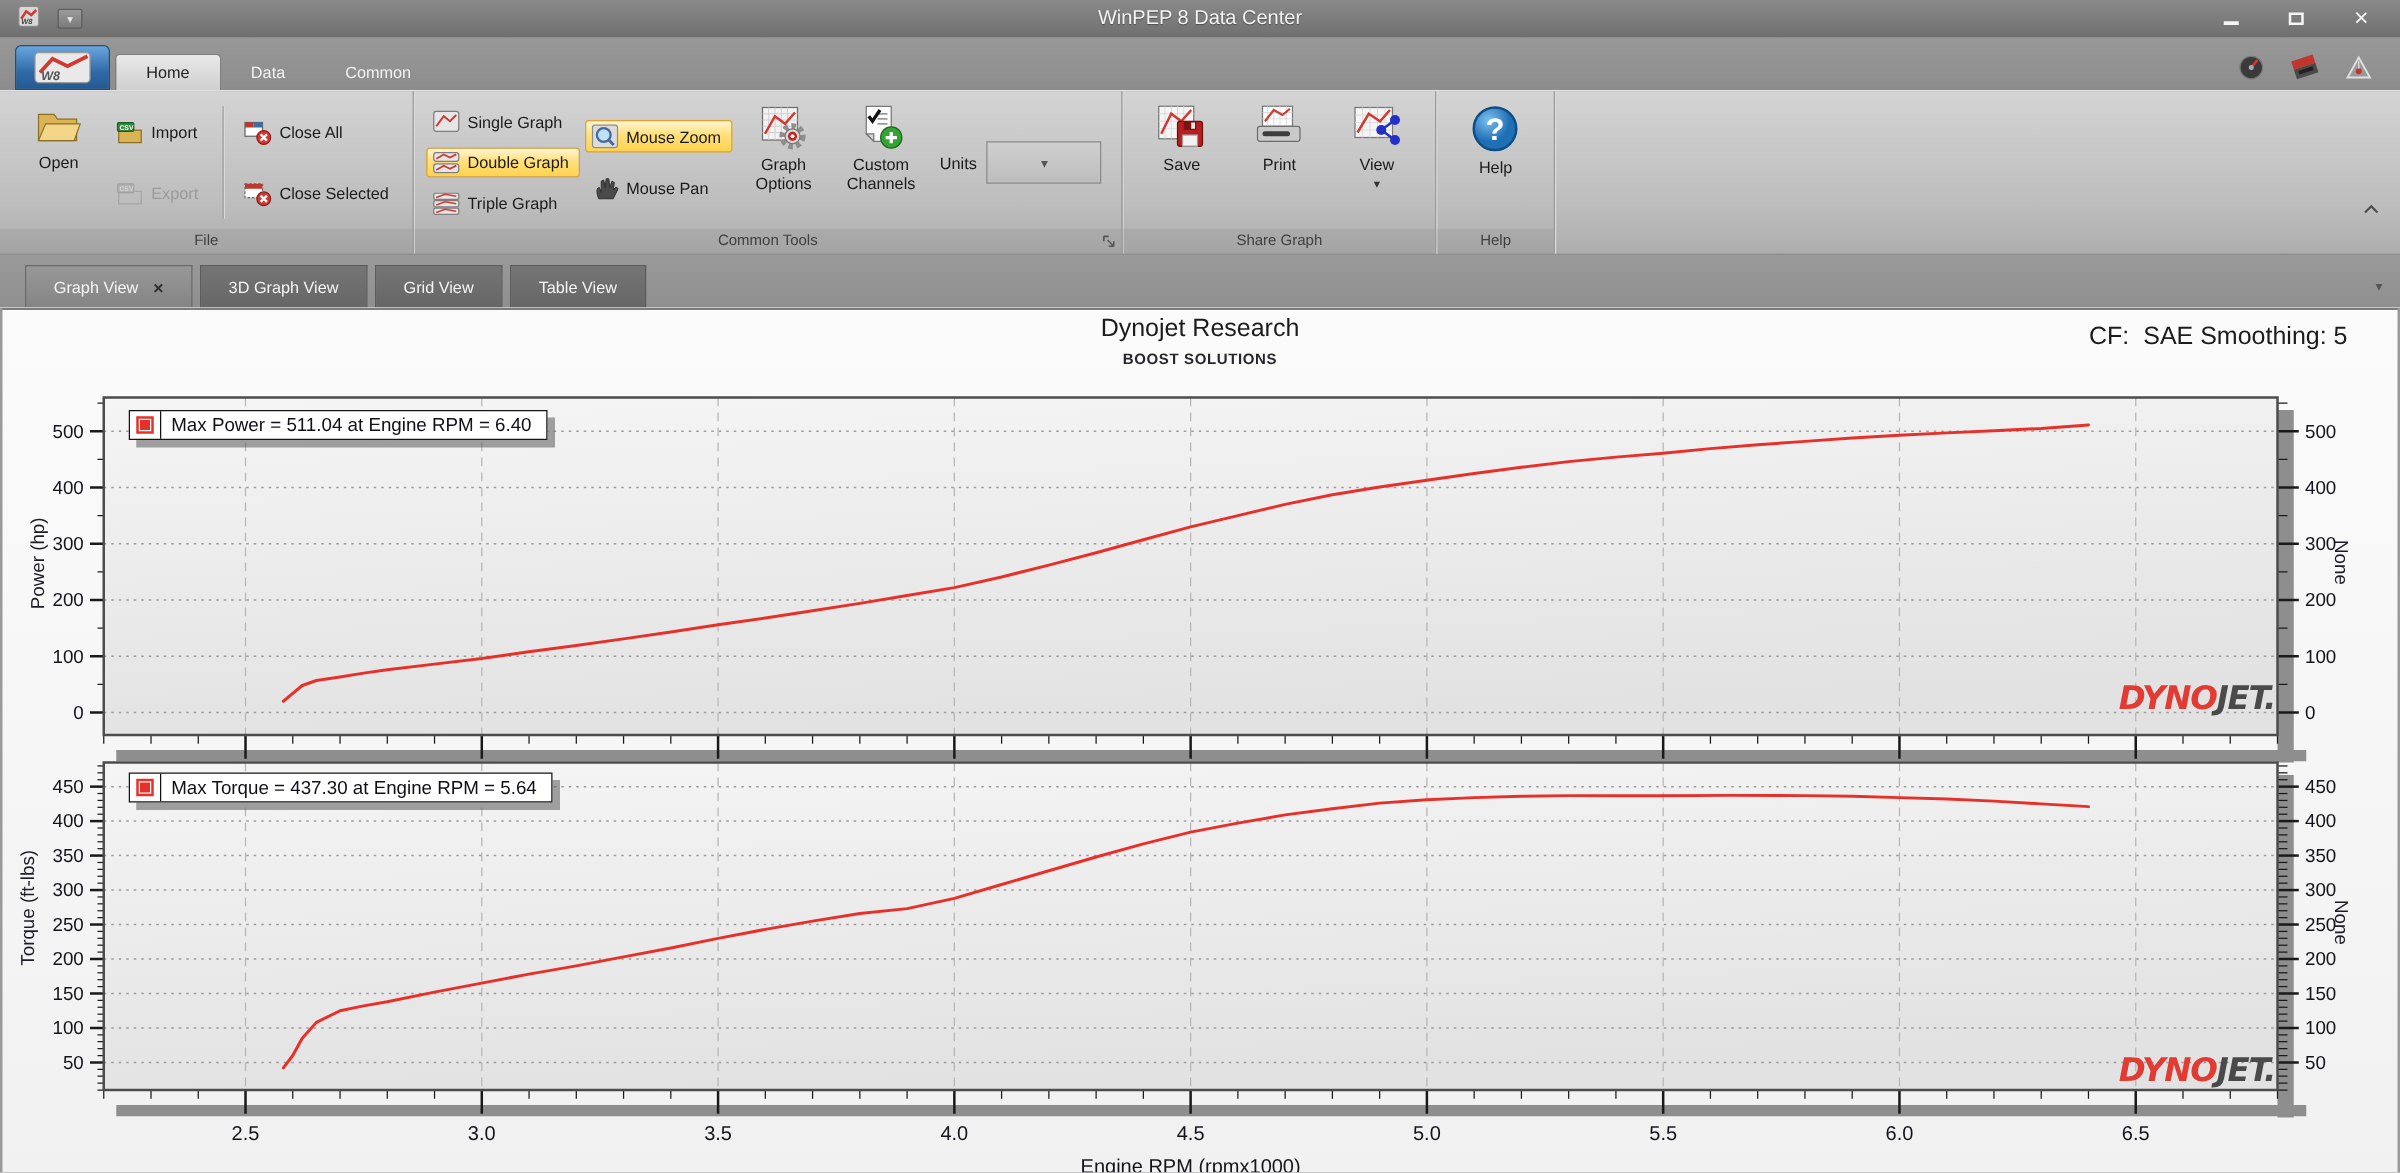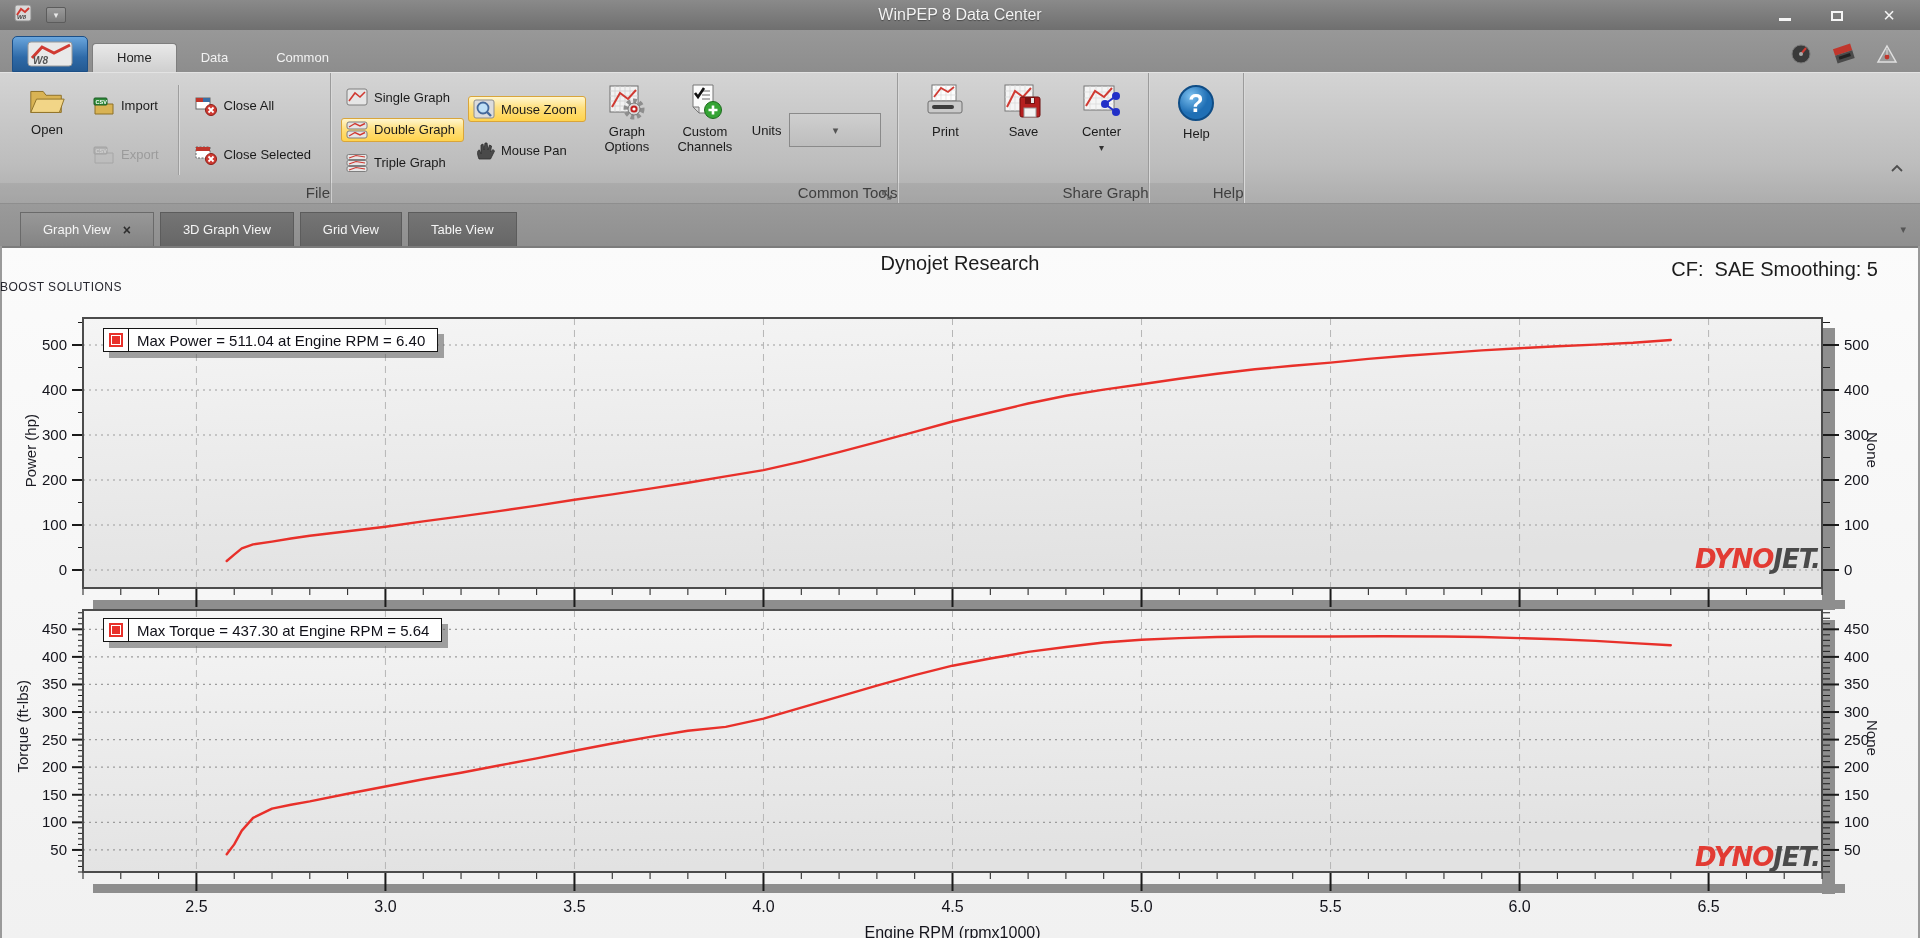--- a/index.html
+++ b/index.html
@@ -264,16 +264,6 @@
       <div class="rgroup-body">
         <div class="bigbtn">
           <svg width="42" height="38" viewBox="0 0 42 38">
-              <rect x="8" y="2" width="24" height="16" fill="#fdfdfd" stroke="#777"></rect>
-              <path d="M12 2 v16 M17 2 v16 M22 2 v16 M27 2 v16 M8 7 h24 M8 12 h24" stroke="#d8d8d8" stroke-width="0.7"></path>
-              <polyline points="10,14 17,5 24,9 30,4" fill="none" stroke="#d03a32" stroke-width="1.8"></polyline>
-              <rect x="4" y="18" width="34" height="12" rx="2" fill="#c9c9c9" stroke="#6e6e6e"></rect>
-              <rect x="8" y="22" width="22" height="4" rx="2" fill="#3c3c3c"></rect>
-            </svg>
-          <span>Print</span>
-        </div>
-        <div class="bigbtn">
-          <svg width="42" height="38" viewBox="0 0 42 38">
               <rect x="3" y="2" width="28" height="26" fill="#f5f5f5" stroke="#777"></rect>
               <path d="M8 2 v26 M13 2 v26 M18 2 v26 M23 2 v26 M3 8 h28 M3 14 h28 M3 20 h28" stroke="#d8d8d8" stroke-width="0.7"></path>
               <polyline points="5,24 13,8 21,14 29,5" fill="none" stroke="#d03a32" stroke-width="2"></polyline>
@@ -283,6 +273,16 @@
               <rect x="22" y="25" width="12" height="9" fill="#f2f2f2" stroke="#999"></rect>
             </svg>
           <span>Save</span>
+        </div>
+        <div class="bigbtn">
+          <svg width="42" height="38" viewBox="0 0 42 38">
+              <rect x="8" y="2" width="24" height="16" fill="#fdfdfd" stroke="#777"></rect>
+              <path d="M12 2 v16 M17 2 v16 M22 2 v16 M27 2 v16 M8 7 h24 M8 12 h24" stroke="#d8d8d8" stroke-width="0.7"></path>
+              <polyline points="10,14 17,5 24,9 30,4" fill="none" stroke="#d03a32" stroke-width="1.8"></polyline>
+              <rect x="4" y="18" width="34" height="12" rx="2" fill="#c9c9c9" stroke="#6e6e6e"></rect>
+              <rect x="8" y="22" width="22" height="4" rx="2" fill="#3c3c3c"></rect>
+            </svg>
+          <span>Print</span>
         </div>
         <div class="bigbtn">
           <svg width="42" height="38" viewBox="0 0 42 38">

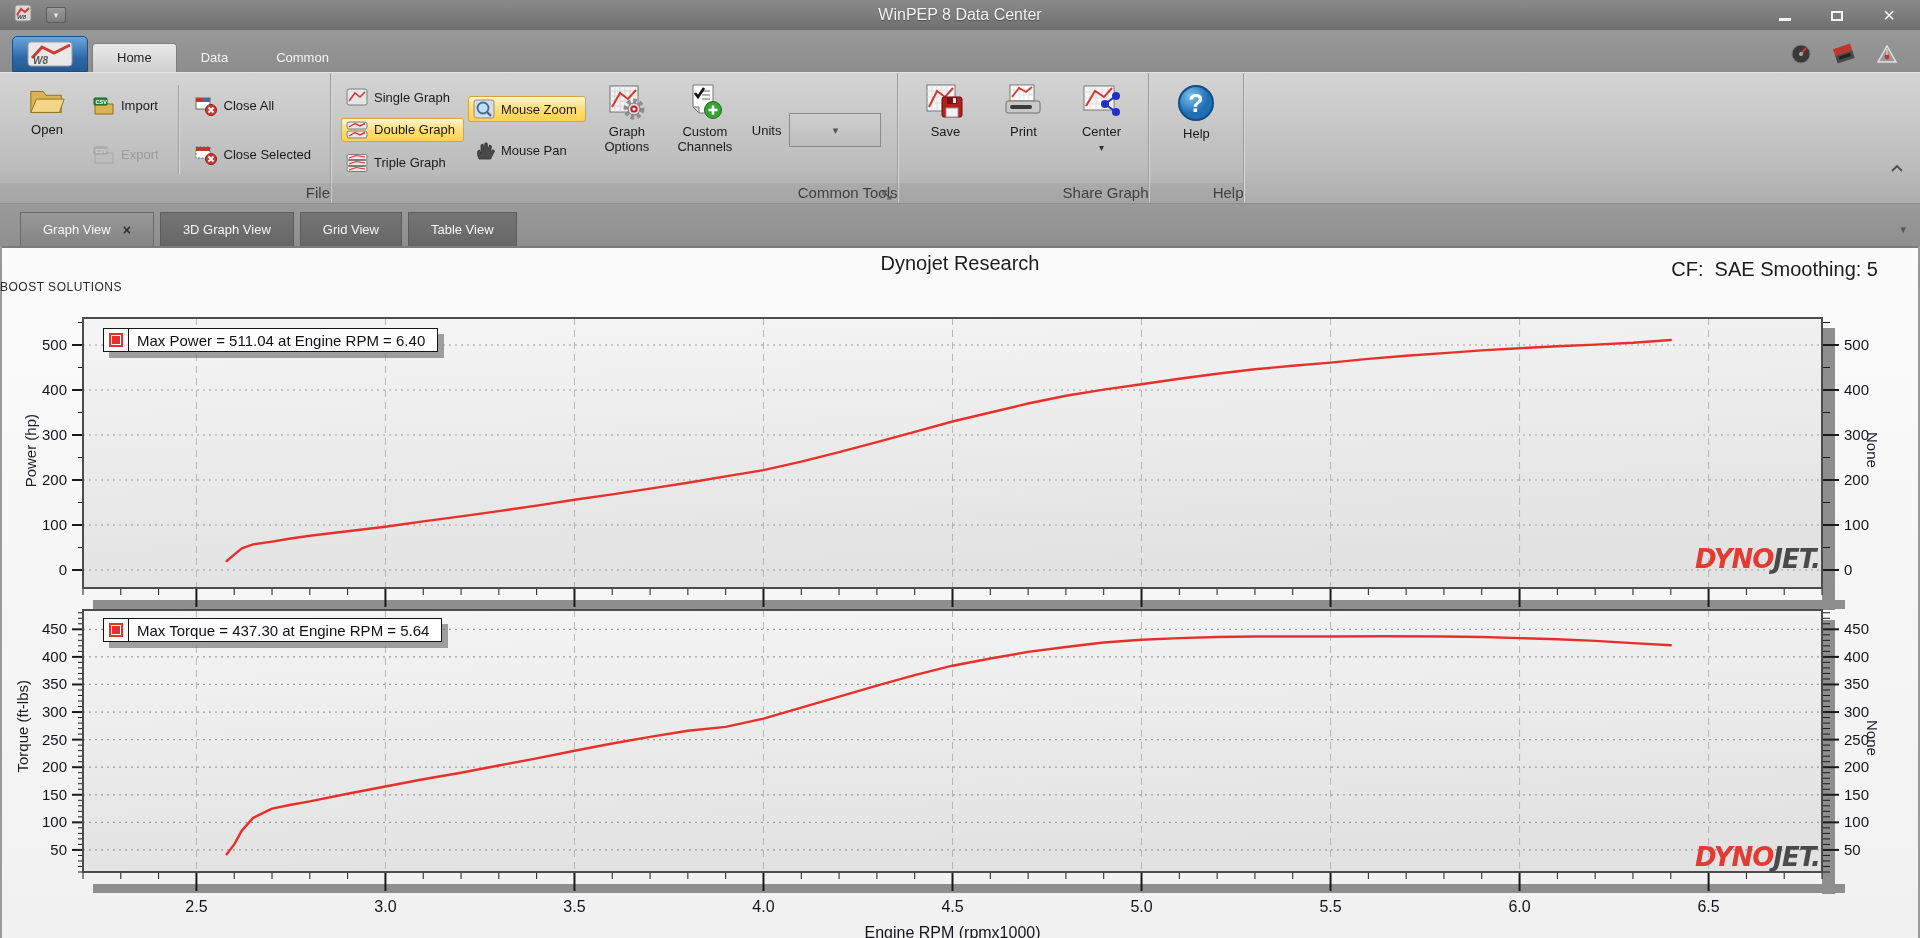--- a/index.html
+++ b/index.html
@@ -294,7 +294,7 @@
               <circle cx="36" cy="29" r="4" fill="#2230c8"></circle>
               <path d="M36 13 L25 21 L36 29" stroke="#2230c8" stroke-width="2" fill="none"></path>
             </svg>
-          <span>Center</span>
+          <span>View</span>
           <span class="share-caret">▾</span>
         </div>
       </div>

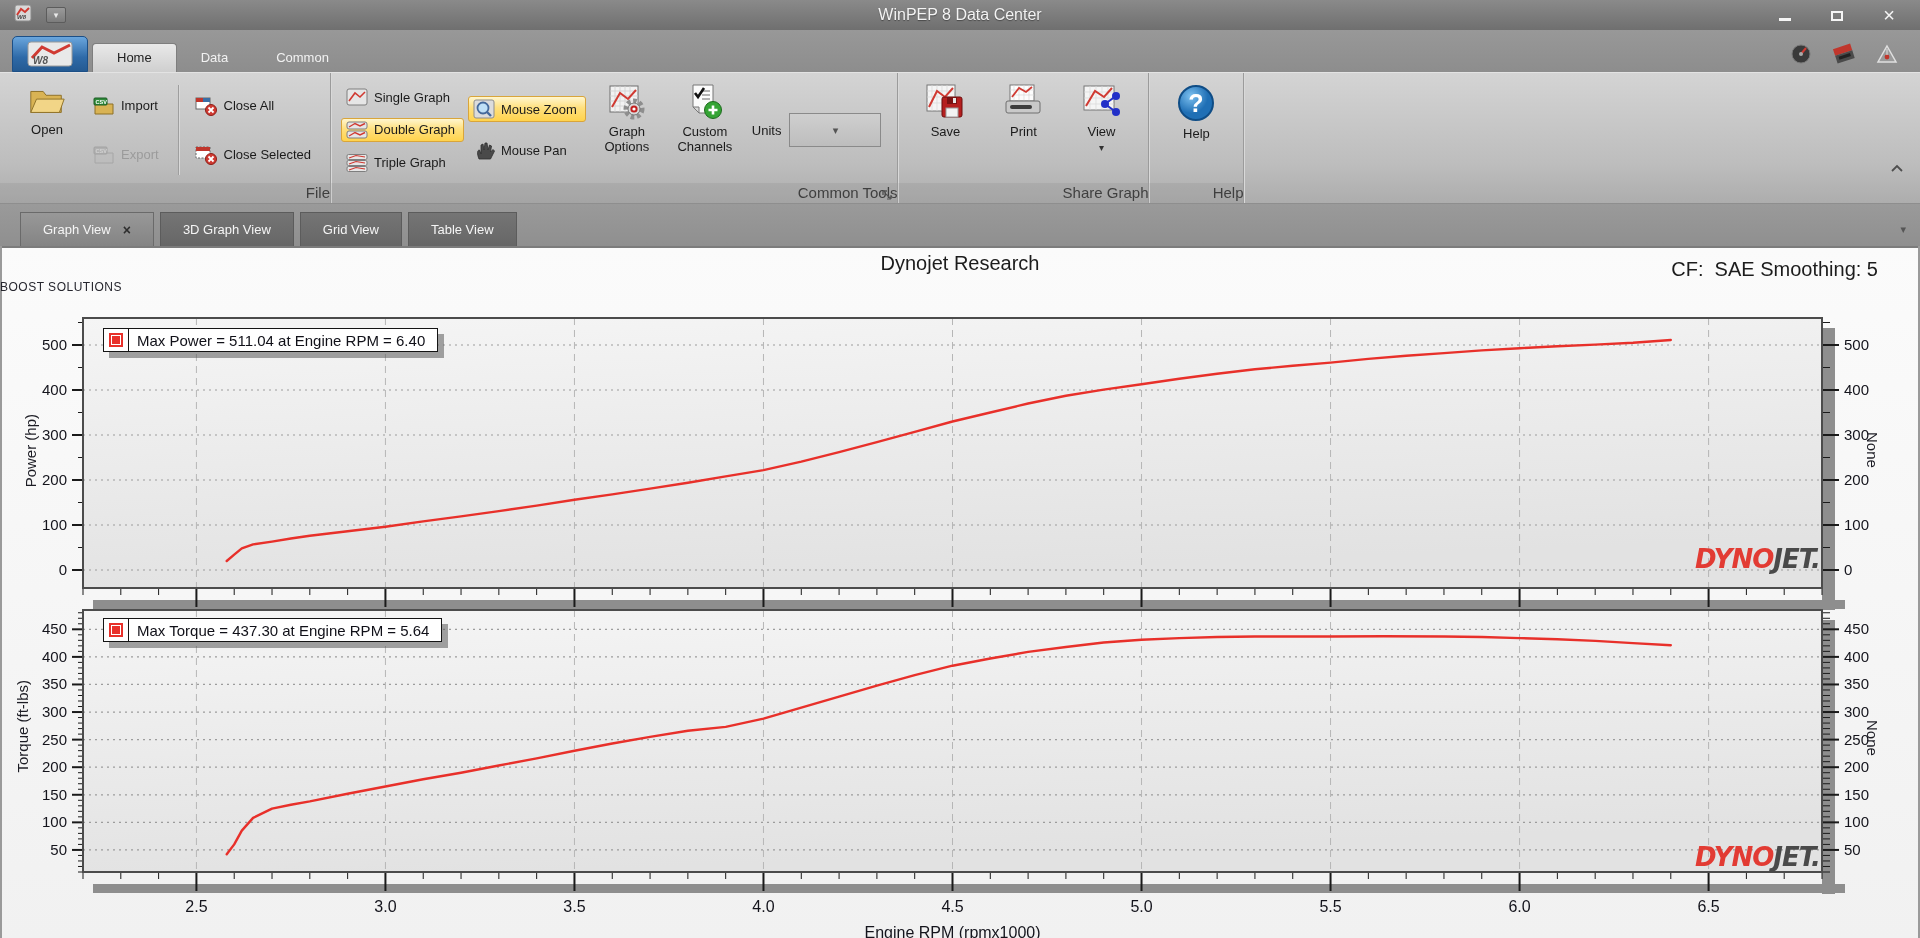--- a/index.html
+++ b/index.html
@@ -27,7 +27,7 @@
   .ribbon { height:132px; background:linear-gradient(#d4d4d4,#bdbdbd 70%,#adadad); display:flex; position:relative; border-top:1px solid #e3e3e3; border-bottom:1px solid #8e8e8e; flex:0 0 auto; }
   .rgroup { display:flex; flex-direction:column; border-right:1px solid #9b9b9b; box-shadow:1px 0 0 #d9d9d9; }
   .rgroup-body { flex:1; display:flex; align-items:stretch; padding:6px 10px 2px; gap:4px; }
-  .rgroup-label { height:20px; font-size:15px; color:#3f3f3f; text-align:right; background:rgba(0,0,0,.05); line-height:19px; position:relative; }
+  .rgroup-label { height:20px; font-size:12px; color:#3f3f3f; text-align:center; background:rgba(0,0,0,.05); line-height:19px; position:relative; }
   .bigbtn { width:74px; display:flex; flex-direction:column; align-items:center; justify-content:flex-start; gap:4px; padding-top:4px; font-size:13px; color:#1b1b1b; text-align:center; line-height:1.15; border-radius:3px; }
   .smallcol { display:flex; flex-direction:column; justify-content:space-around; padding:2px 0; }
   .smallbtn { display:flex; align-items:center; gap:6px; font-size:13px; color:#1b1b1b; padding:2px 8px 2px 4px; border-radius:3px; border:1px solid transparent; }

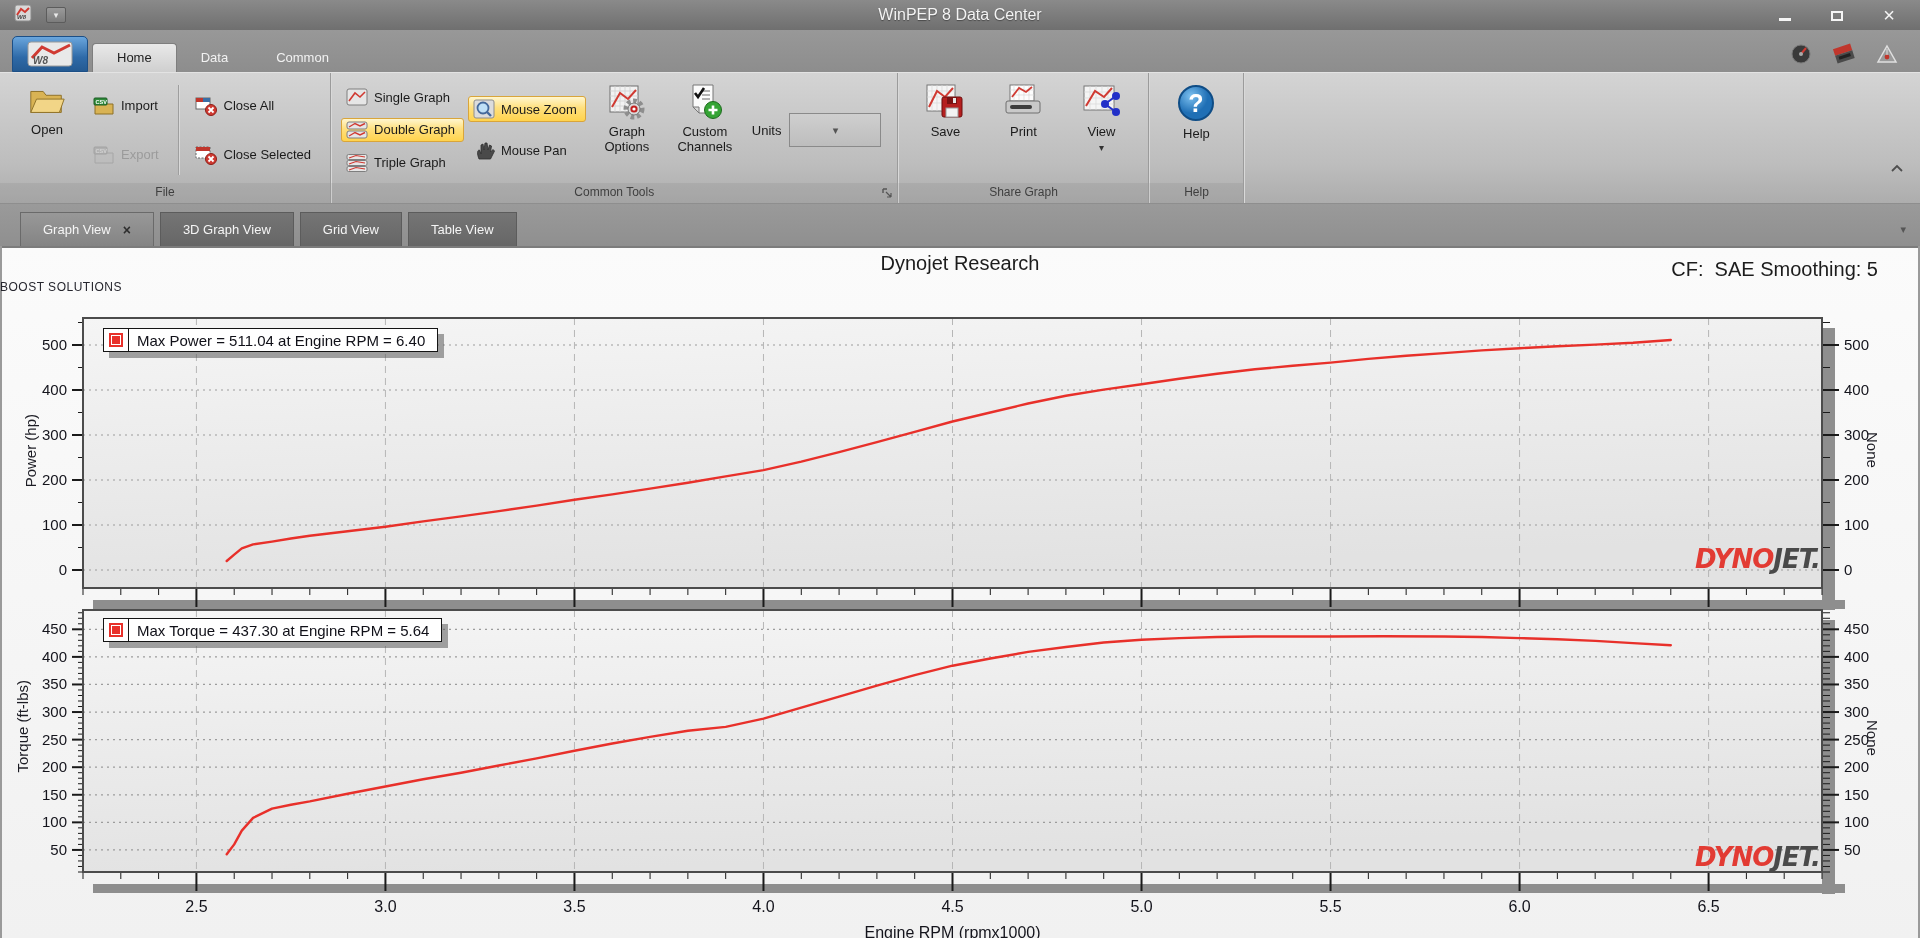--- a/index.html
+++ b/index.html
@@ -51,7 +51,7 @@
   
   .content { flex:1; position:relative; background:linear-gradient(#fbfbfb,#f1f1f1); box-shadow:inset 2px 0 0 #9a9a9a, inset -2px 0 0 #9a9a9a, inset 0 2px 0 #7c7c7c; }
   .panel-title { position:absolute; top:6px; left:0; right:0; text-align:center; font-size:20px; color:#1c1c1c; }
-  .panel-subtitle { position:absolute; top:34px; left:0; right:0; text-align:left; font-size:12px; letter-spacing:.5px; color:#26262e; }
+  .panel-subtitle { position:absolute; top:34px; left:0; right:0; text-align:center; font-size:12px; letter-spacing:.5px; color:#26262e;font-weight:bold; }
   .cf-label { position:absolute; top:12px; right:42px; font-size:20px; color:#1c1c1c; white-space:pre; }
   #charts-svg { position:absolute; left:0; top:0; width:1920px; height:692px; }
   .legend { position:absolute; display:inline-flex; align-items:center; height:24px; background:#fff; border:1px solid #141414; box-shadow:6px 6px 0 rgba(90,90,90,.55); font-size:15px; color:#101018; padding-right:12px; }

